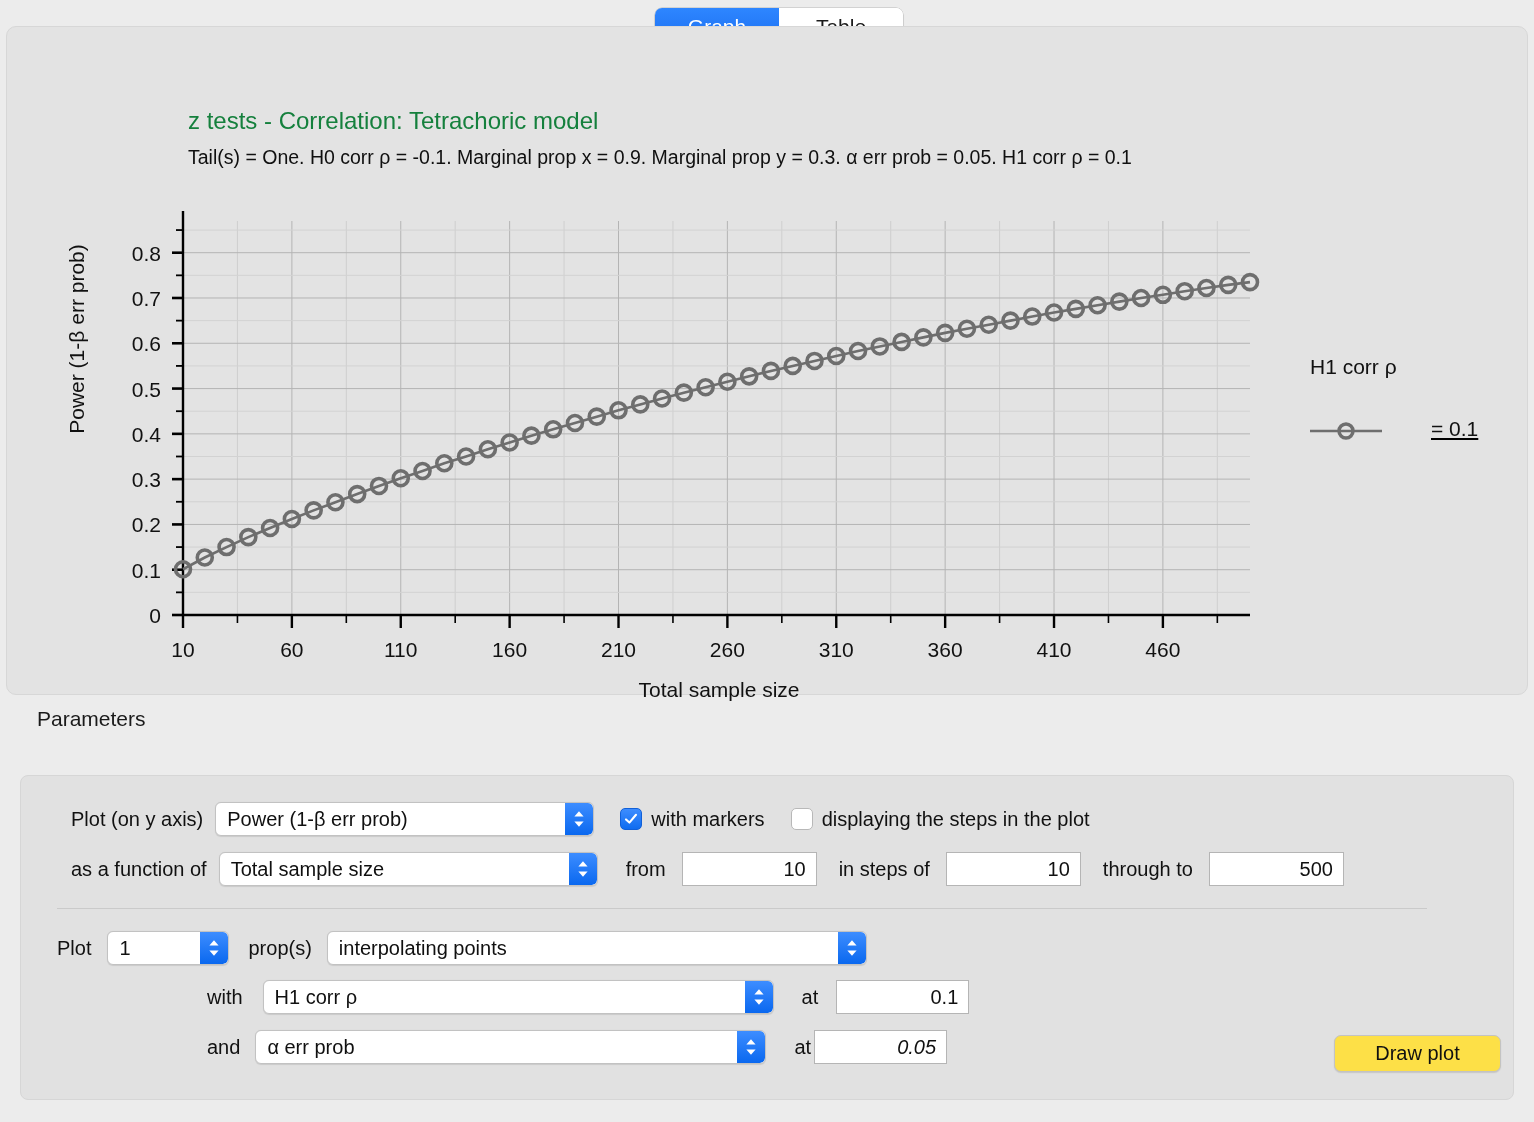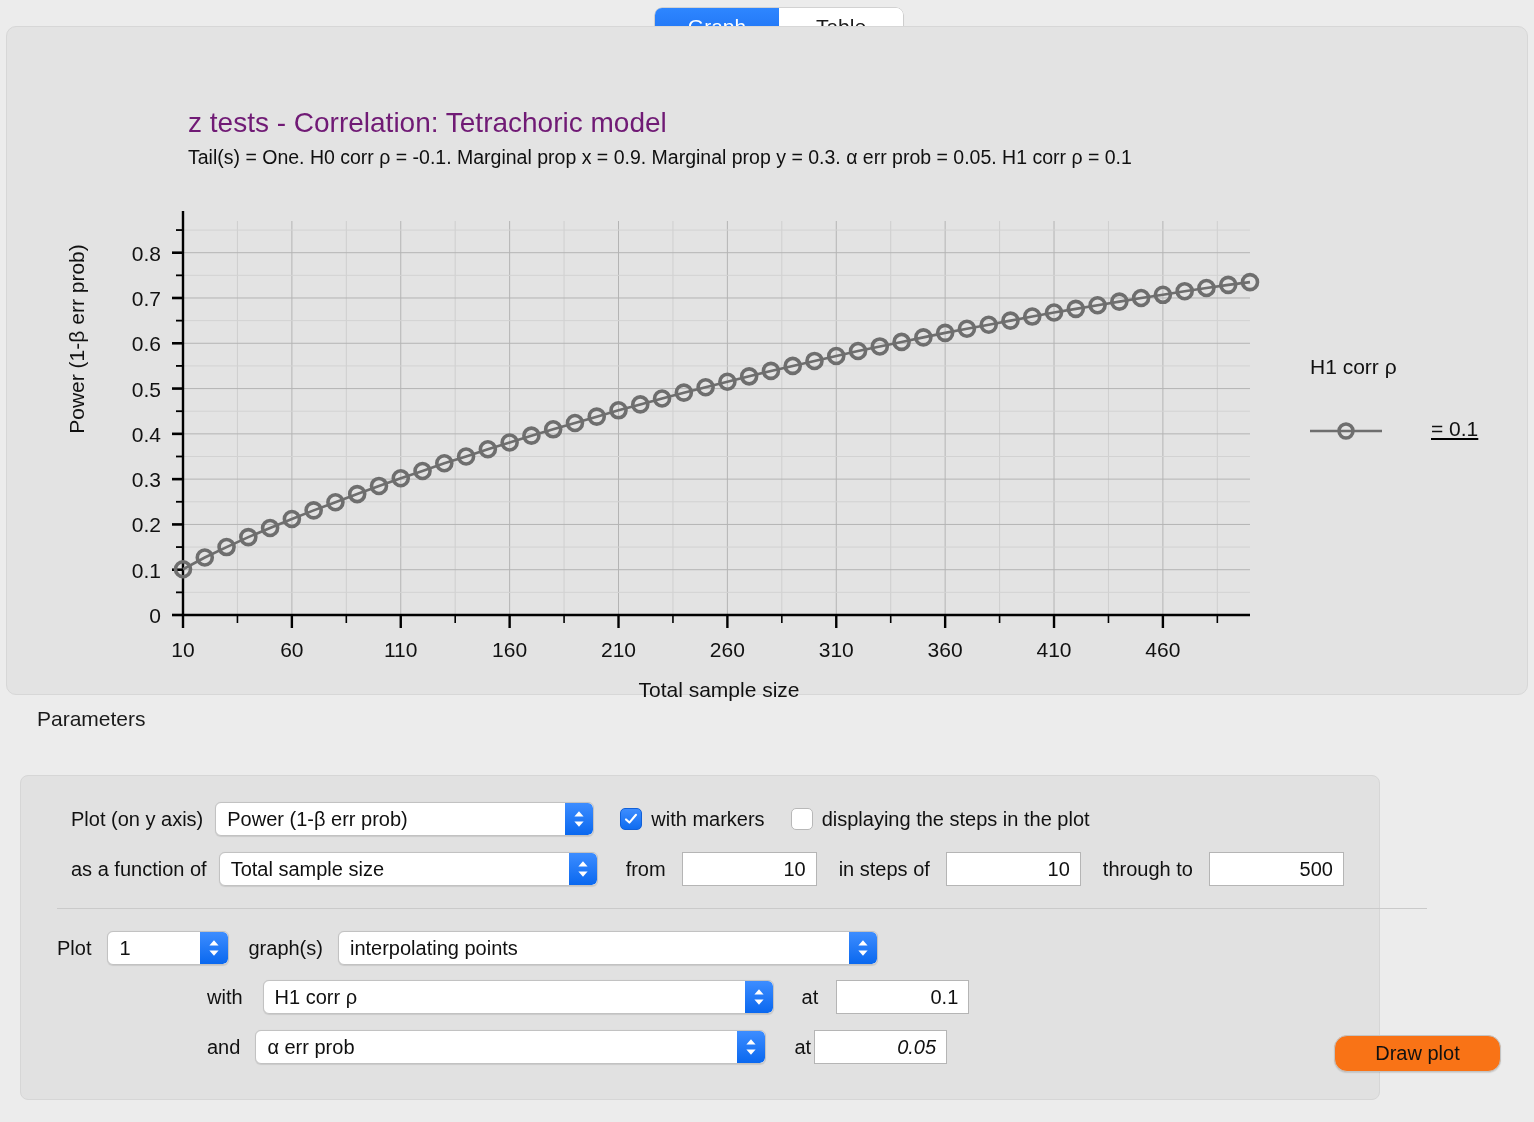--- a/index.html
+++ b/index.html
@@ -47,7 +47,7 @@
 
   .chart-title {
     position: absolute; left: 181px; top: 80px;
-    font-size: 28px; color: #701a75; white-space: nowrap;
+    font-size: 24px; color: #15803d; white-space: nowrap;
   }
   .chart-subtitle {
     position: absolute; left: 181px; top: 115px;

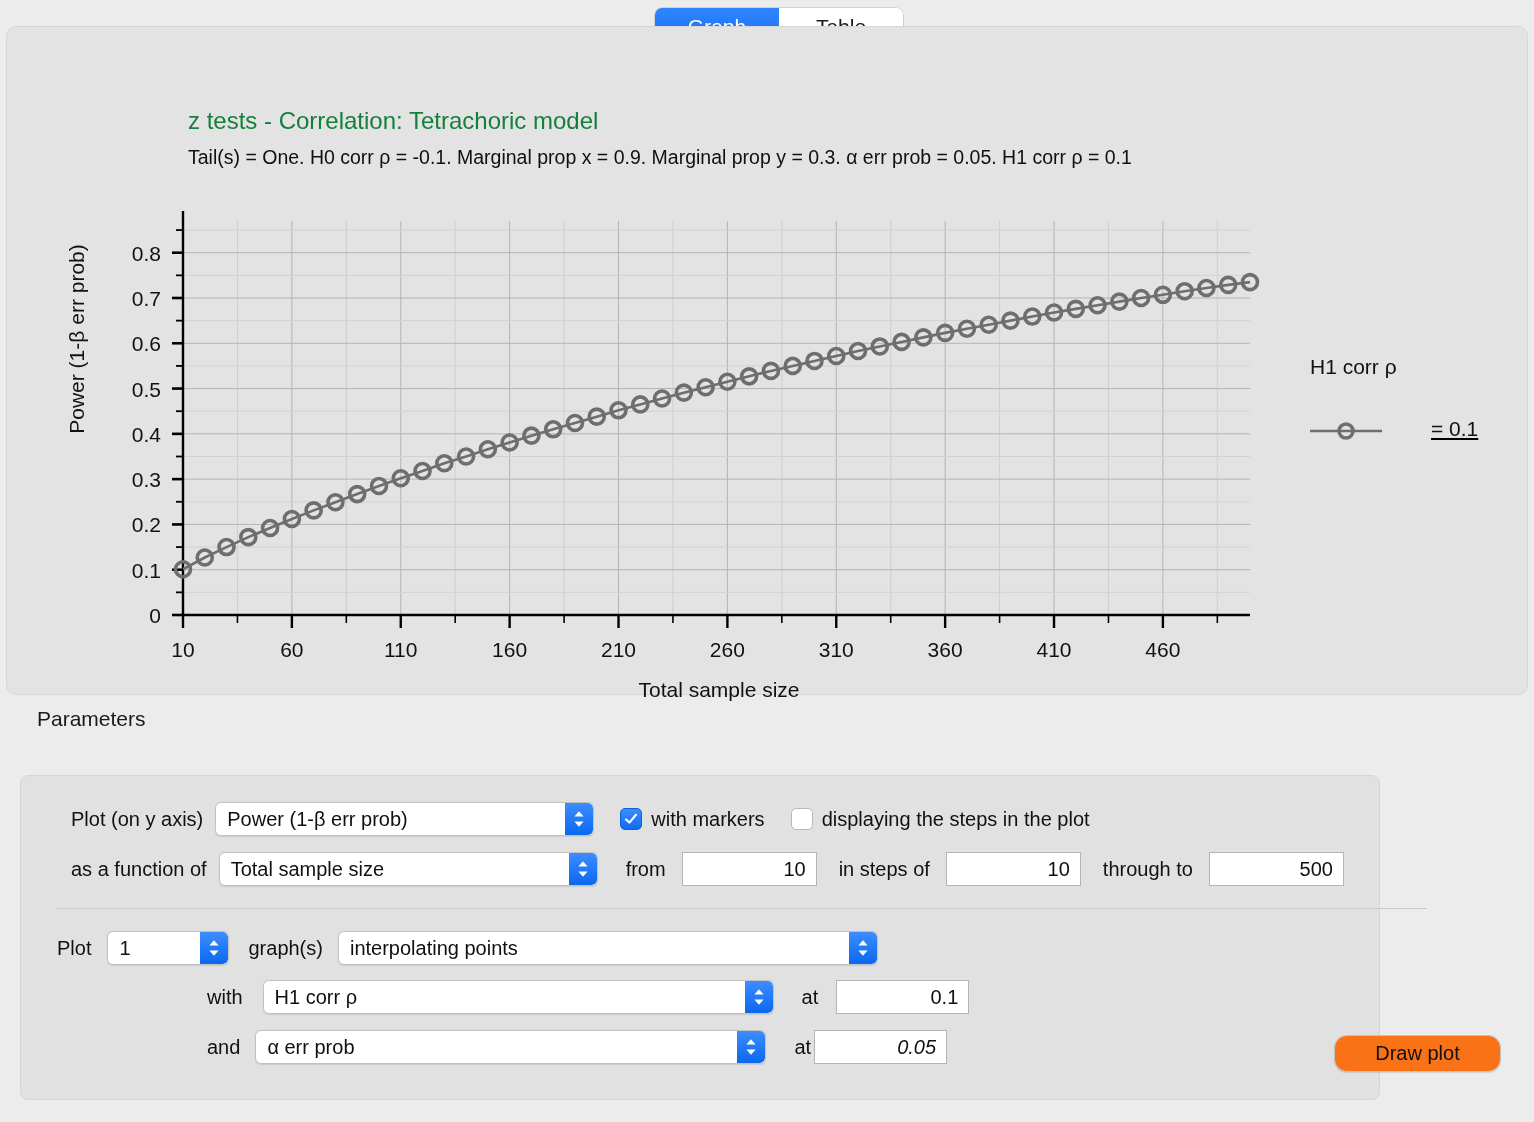--- a/index.html
+++ b/index.html
@@ -92,7 +92,7 @@
   }
   .params-panel {
     position: absolute; left: 20px; top: 775px;
-    width: 1360px; height: 325px;
+    width: 1494px; height: 325px;
     background: #e1e1e1;
     border: 1px solid #d6d6d6;
     border-radius: 8px;

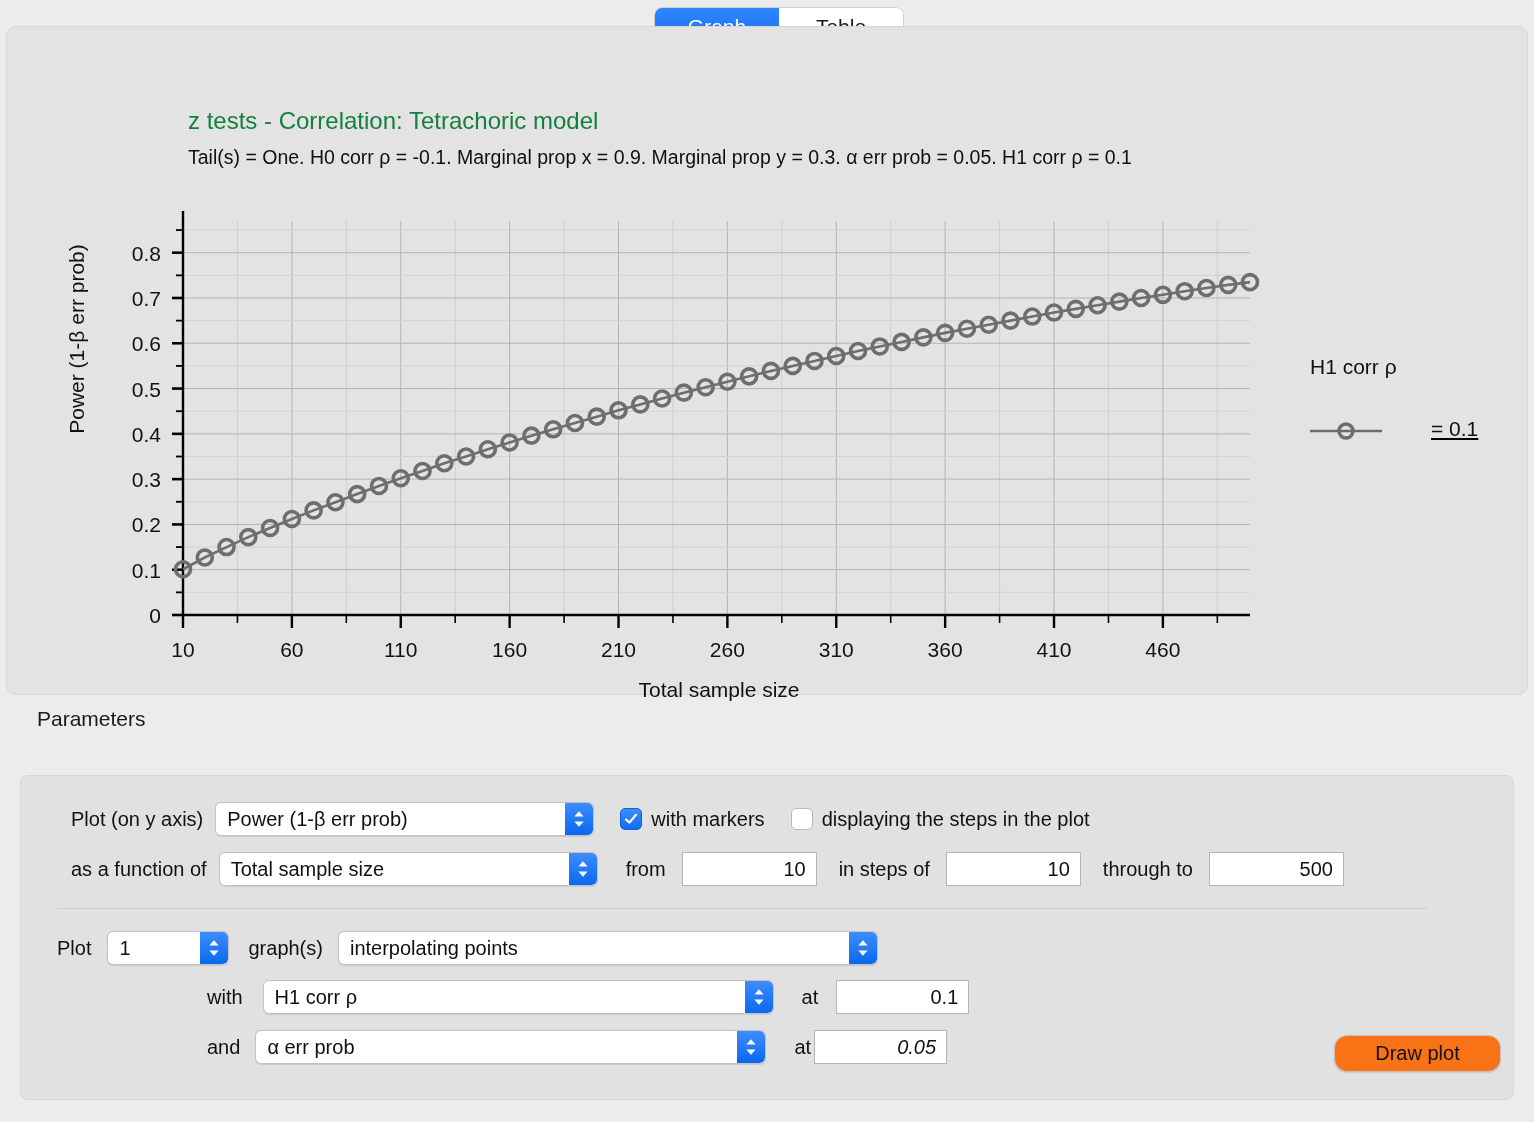--- a/index.html
+++ b/index.html
@@ -420,7 +420,7 @@
           </svg>
         </span>
       </div>
-      <span class="lbl" style="margin-left:19px;">graph(s)</span>
+      <span class="lbl" style="margin-left:19px;">prop(s)</span>
       <div class="popup" style="width:540px; margin-left:15px;border-radius:6px;">
         <span>interpolating points</span>
         <span class="stepper">

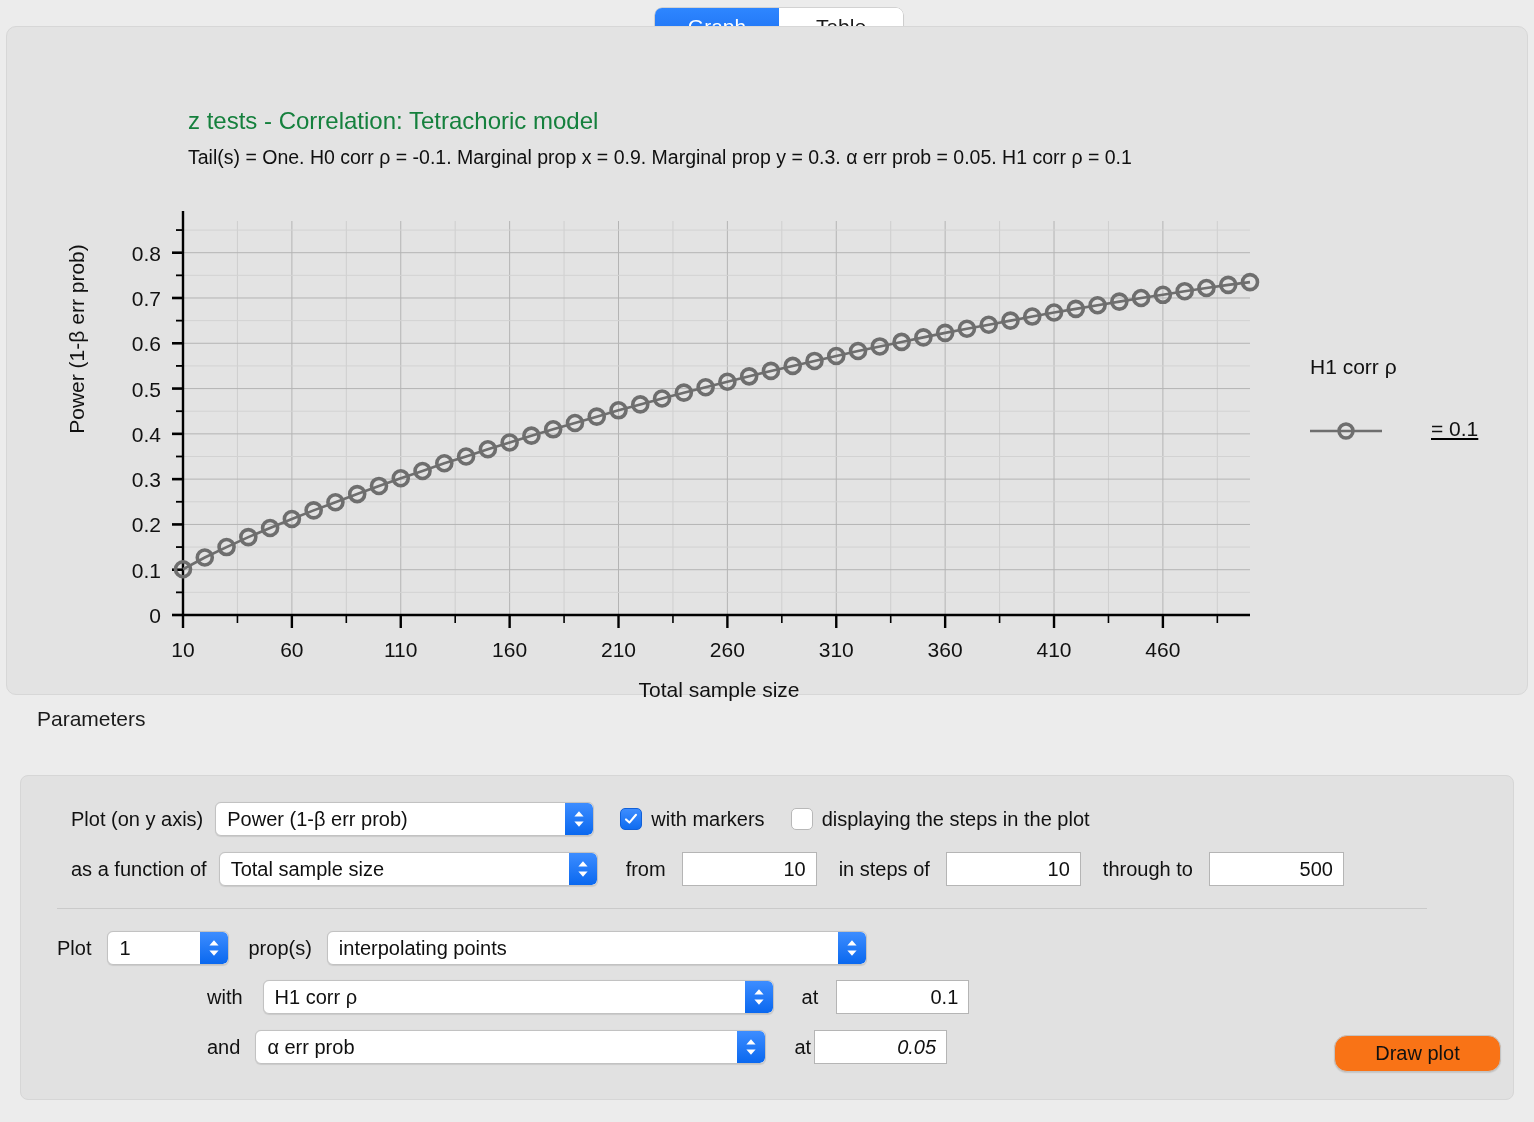--- a/index.html
+++ b/index.html
@@ -170,9 +170,9 @@
   .drawbtn {
     position: absolute; left: 1334px; top: 1035px;
     width: 167px; height: 37px;
-    background: #f97316;
+    background: #fde047;
     border: 1px solid #c3c3c3;
-    border-radius: 13px;
+    border-radius: 7px;
     display: flex; align-items: center; justify-content: center;
     font-size: 20px; color: #111;
     box-shadow: 0 1px 1.2px rgba(0,0,0,0.12);

